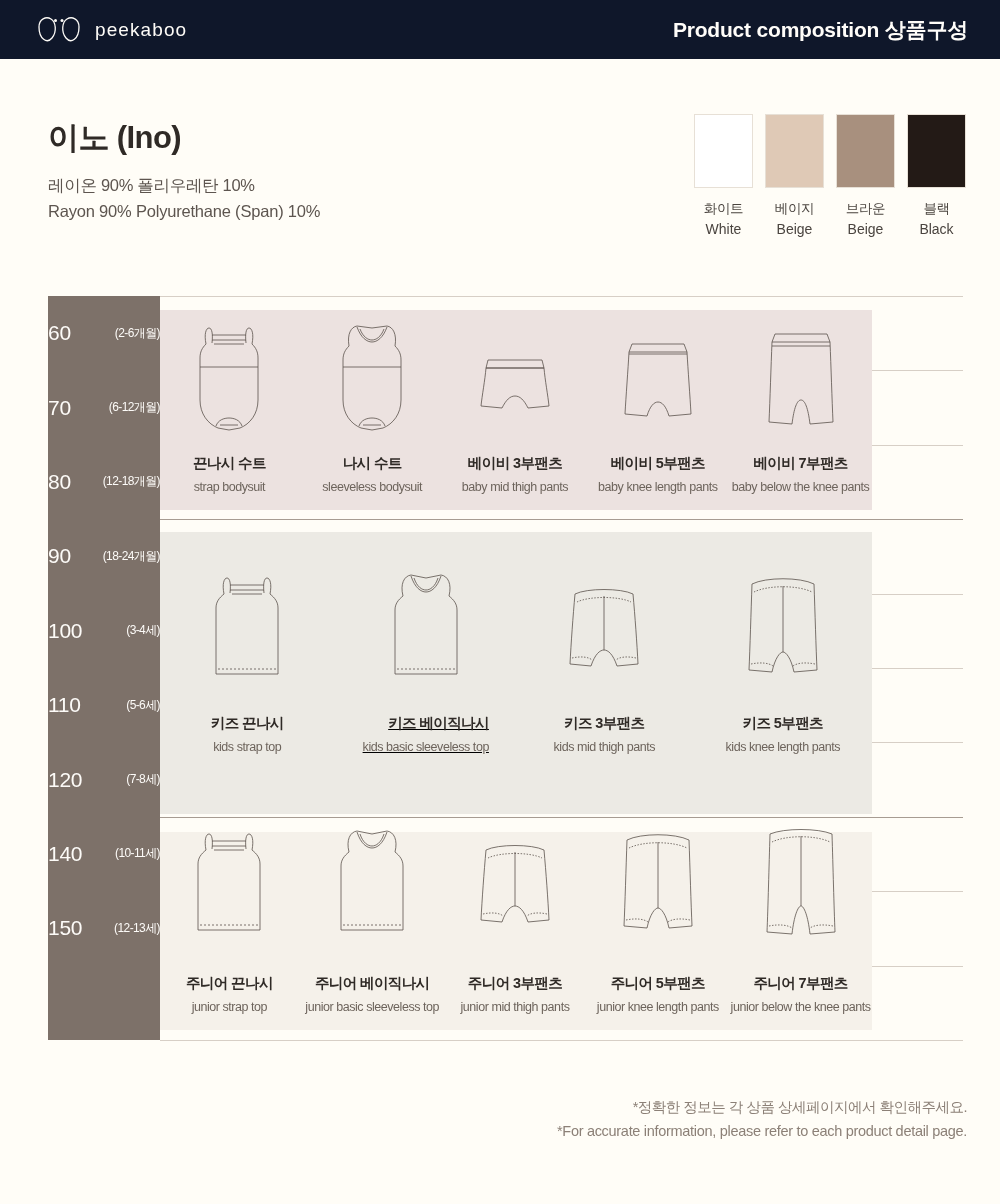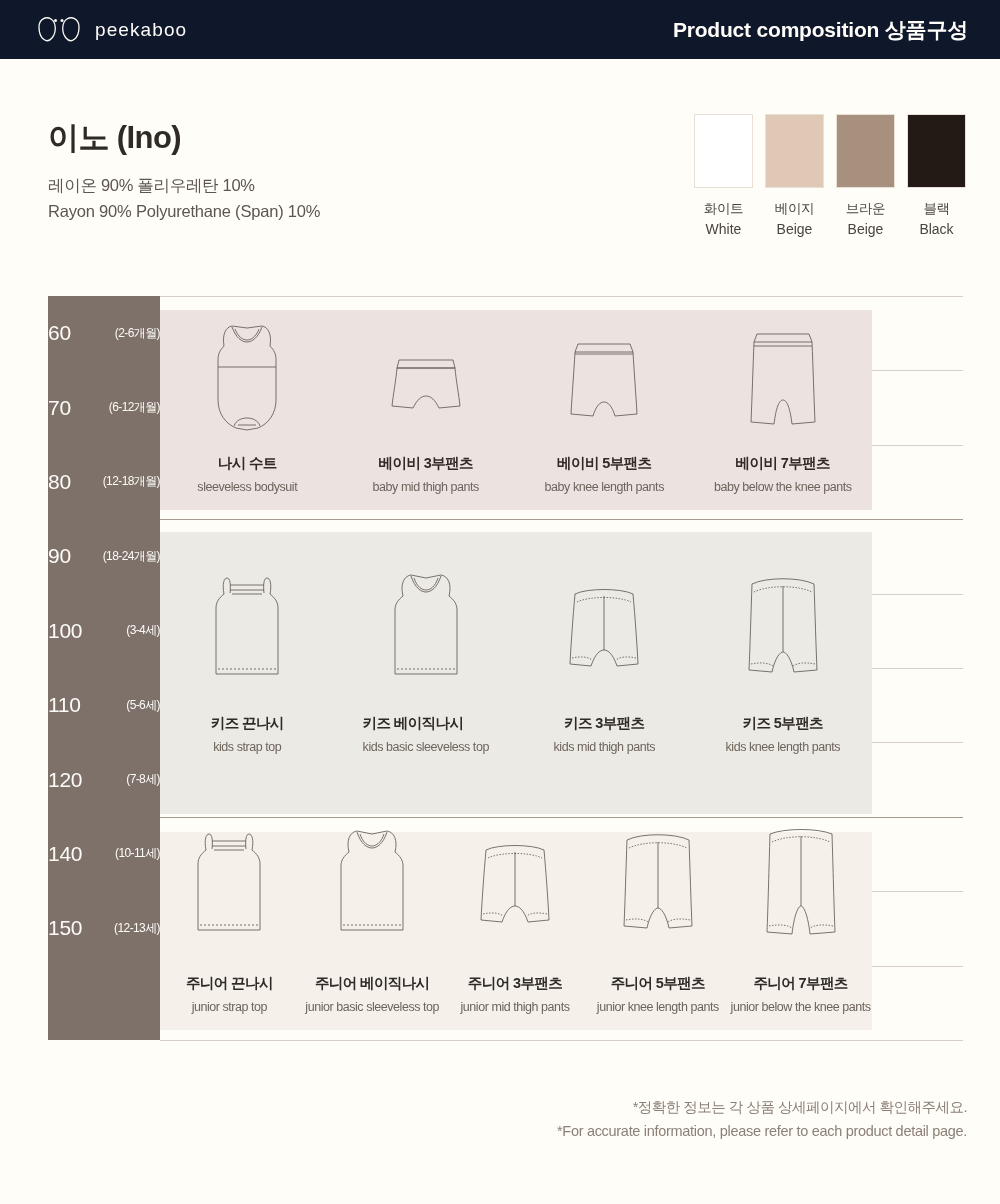--- a/index.html
+++ b/index.html
@@ -180,6 +180,23 @@
           <div class="cell">
             <div class="art">
               <svg width="78" height="112" viewBox="0 0 78 112" fill="none" stroke="#5a524b" stroke-width="0.8">
+                <path d="M16 22 C14 12,16 6,19 6 C22 6,23 12,22 21"></path>
+                <path d="M62 22 C64 12,62 6,59 6 C56 6,55 12,56 21"></path>
+                <path d="M22 13 H56 M22 18 H56 M24 22 H54"></path>
+                <path d="M16 22 C12 26,10 30,10 36 L10 78 C10 92,18 102,28 106 L39 108 L50 106 C60 102,68 92,68 78 L68 36 C68 30,66 26,62 22"></path>
+                <path d="M10 45 H68"></path>
+                <path d="M26 104 C28 98,34 96,39 96 C44 96,50 98,52 104"></path>
+                <path d="M30 103 H48"></path>
+              </svg>
+            </div>
+            <div style="margin-top: 20px; text-align: center;">
+              <div class="label-kr">끈나시 수트</div>
+              <div class="label-en">strap bodysuit</div>
+            </div>
+          </div>
+          <div class="cell">
+            <div class="art">
+              <svg width="78" height="112" viewBox="0 0 78 112" fill="none" stroke="#5a524b" stroke-width="0.8">
                 <path d="M16 24 C14 12,18 5,24 4 L39 6 L54 4 C60 5,64 12,62 24"></path>
                 <path d="M24 5 C28 16,34 20,39 20 C44 20,50 16,54 5"></path>
                 <path d="M27 7 C30 15,35 18,39 18 C43 18,48 15,51 7"></path>

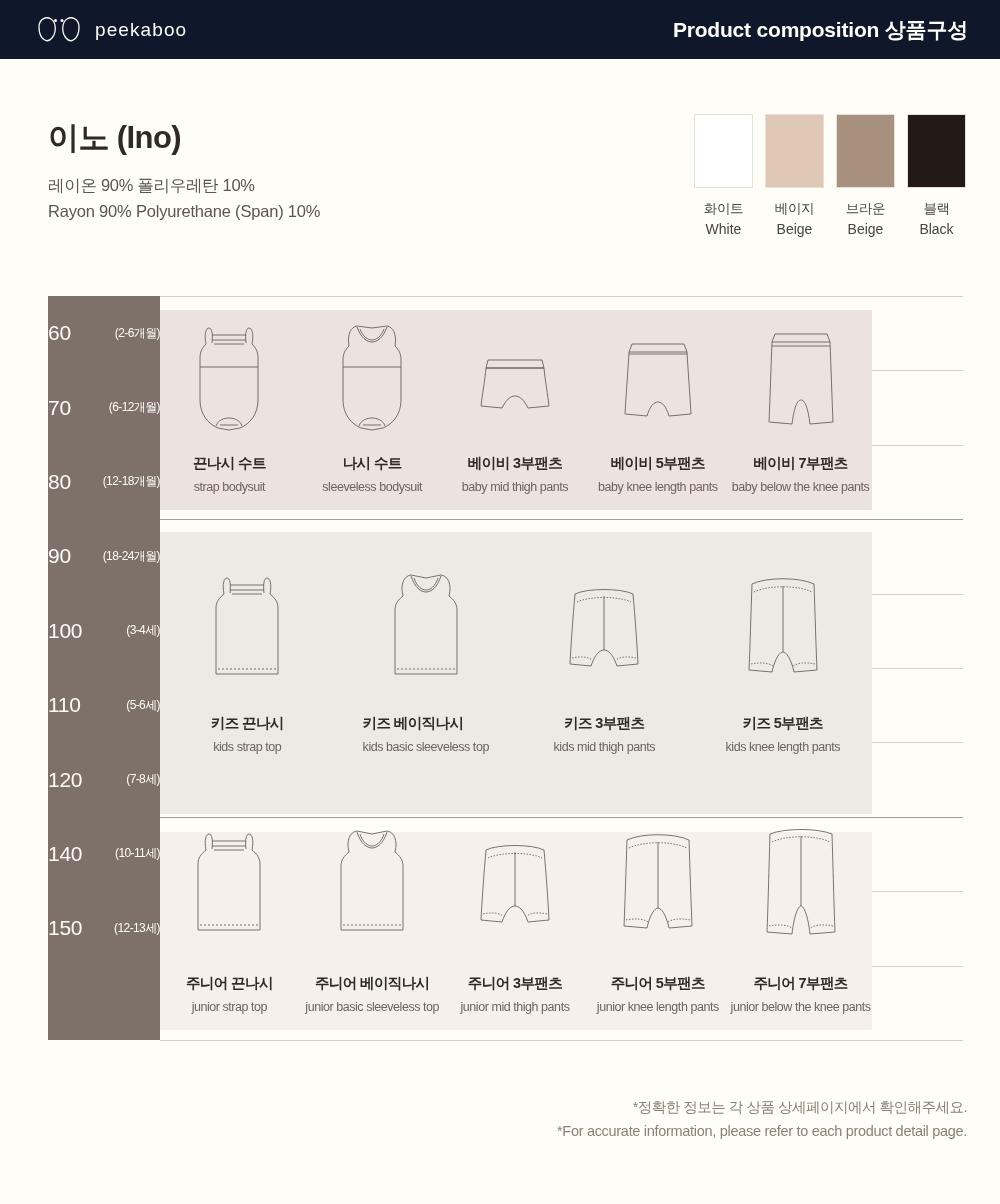--- a/index.html
+++ b/index.html
@@ -278,7 +278,7 @@
                 <path d="M12 99 H70" stroke-dasharray="2 2"></path>
               </svg>
             </div>
-            <div style="margin-top: 32px; text-align: left;">
+            <div style="margin-top: 32px; text-align: right; text-decoration: underline;">
               <div class="label-kr">키즈 베이직나시</div>
               <div class="label-en">kids basic sleeveless top</div>
             </div>

